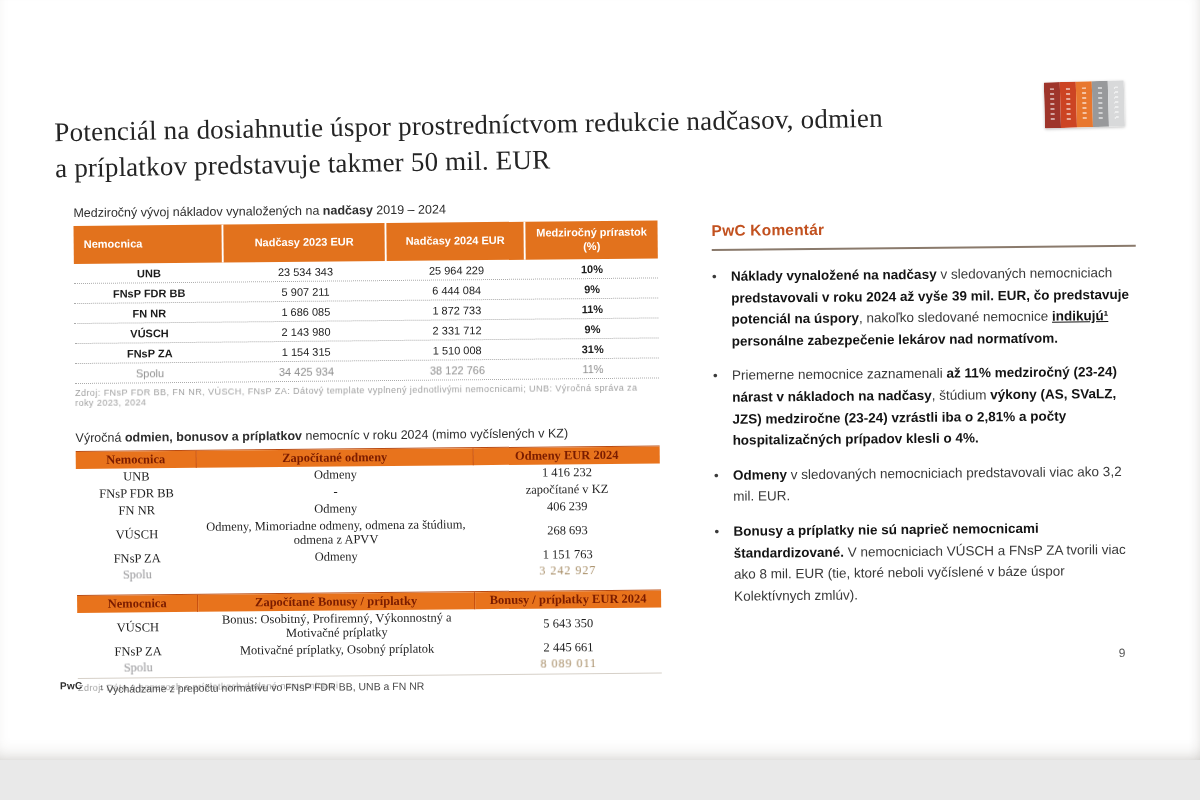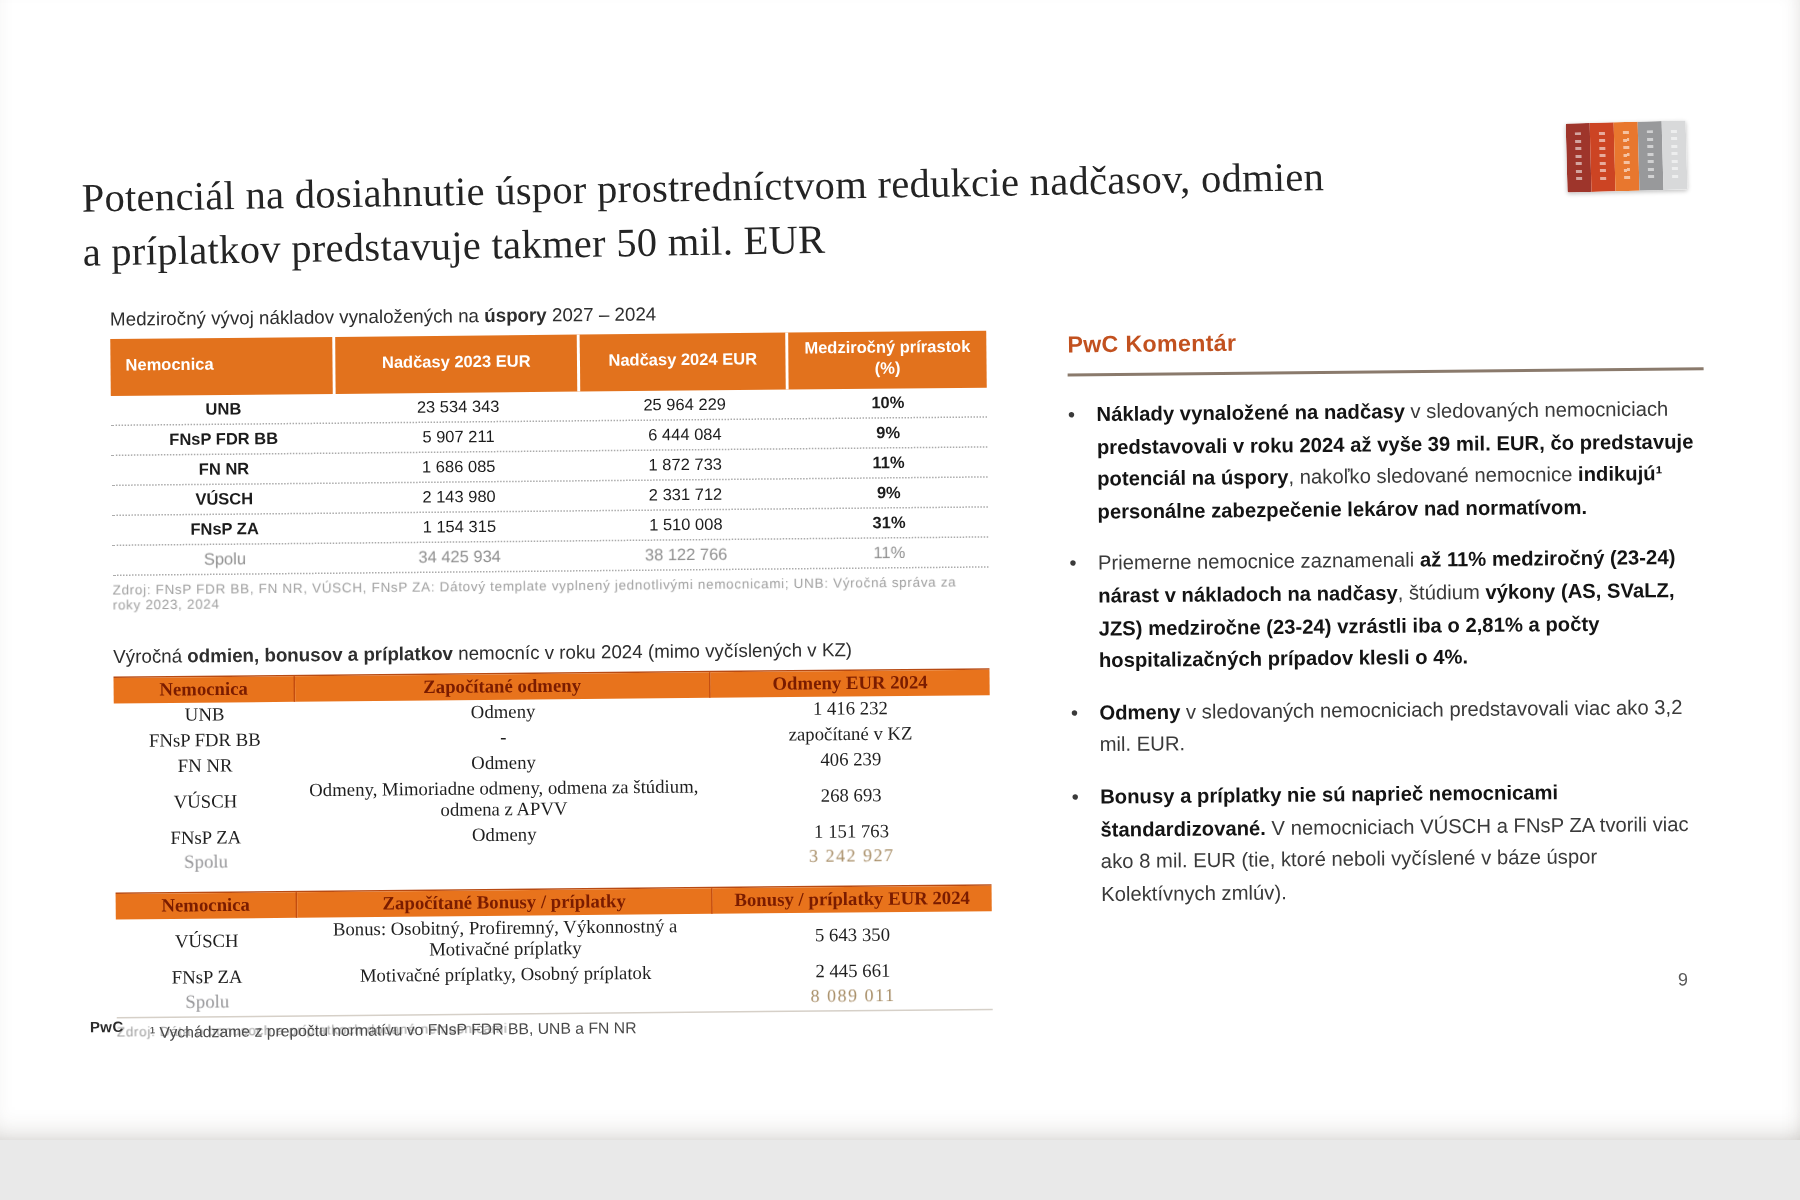--- a/index.html
+++ b/index.html
@@ -103,7 +103,7 @@
 
     <div class="left">
 
-      <div class="caption"><span>Medziročný vývoj nákladov vynaložených na </span><b>úspory</b><span> 2027 – 2024</span></div>
+      <div class="caption"><span>Medziročný vývoj nákladov vynaložených na </span><b>nadčasy</b><span> 2027 – 2024</span></div>
 
       <div class="t1">
         <div class="t1-head">

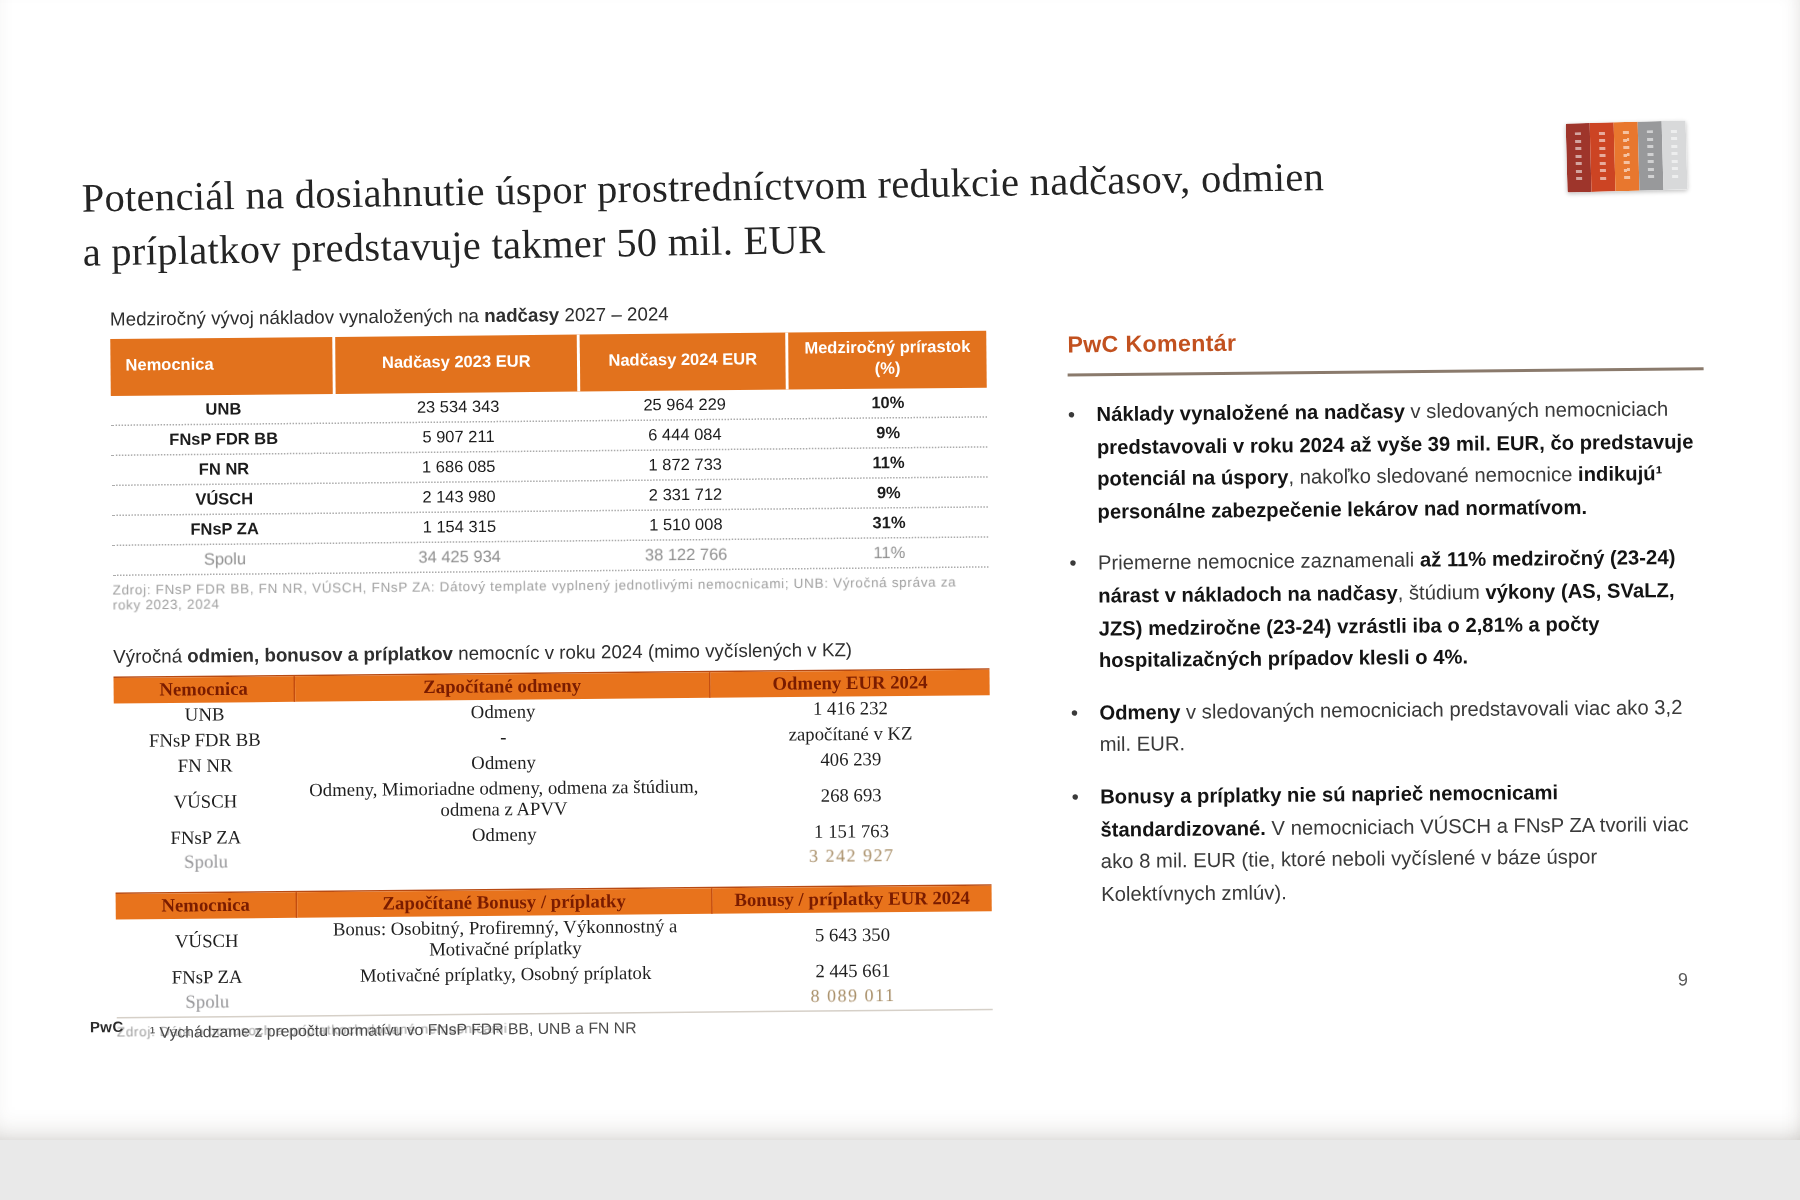--- a/index.html
+++ b/index.html
@@ -103,7 +103,7 @@
 
     <div class="left">
 
-      <div class="caption"><span>Medziročný vývoj nákladov vynaložených na </span><b>nadčasy</b><span> 2027 – 2024</span></div>
+      <div class="caption"><span>Medziročný vývoj nákladov vynaložených na </span><b>nadčasy</b><span> 2019 – 2024</span></div>
 
       <div class="t1">
         <div class="t1-head">

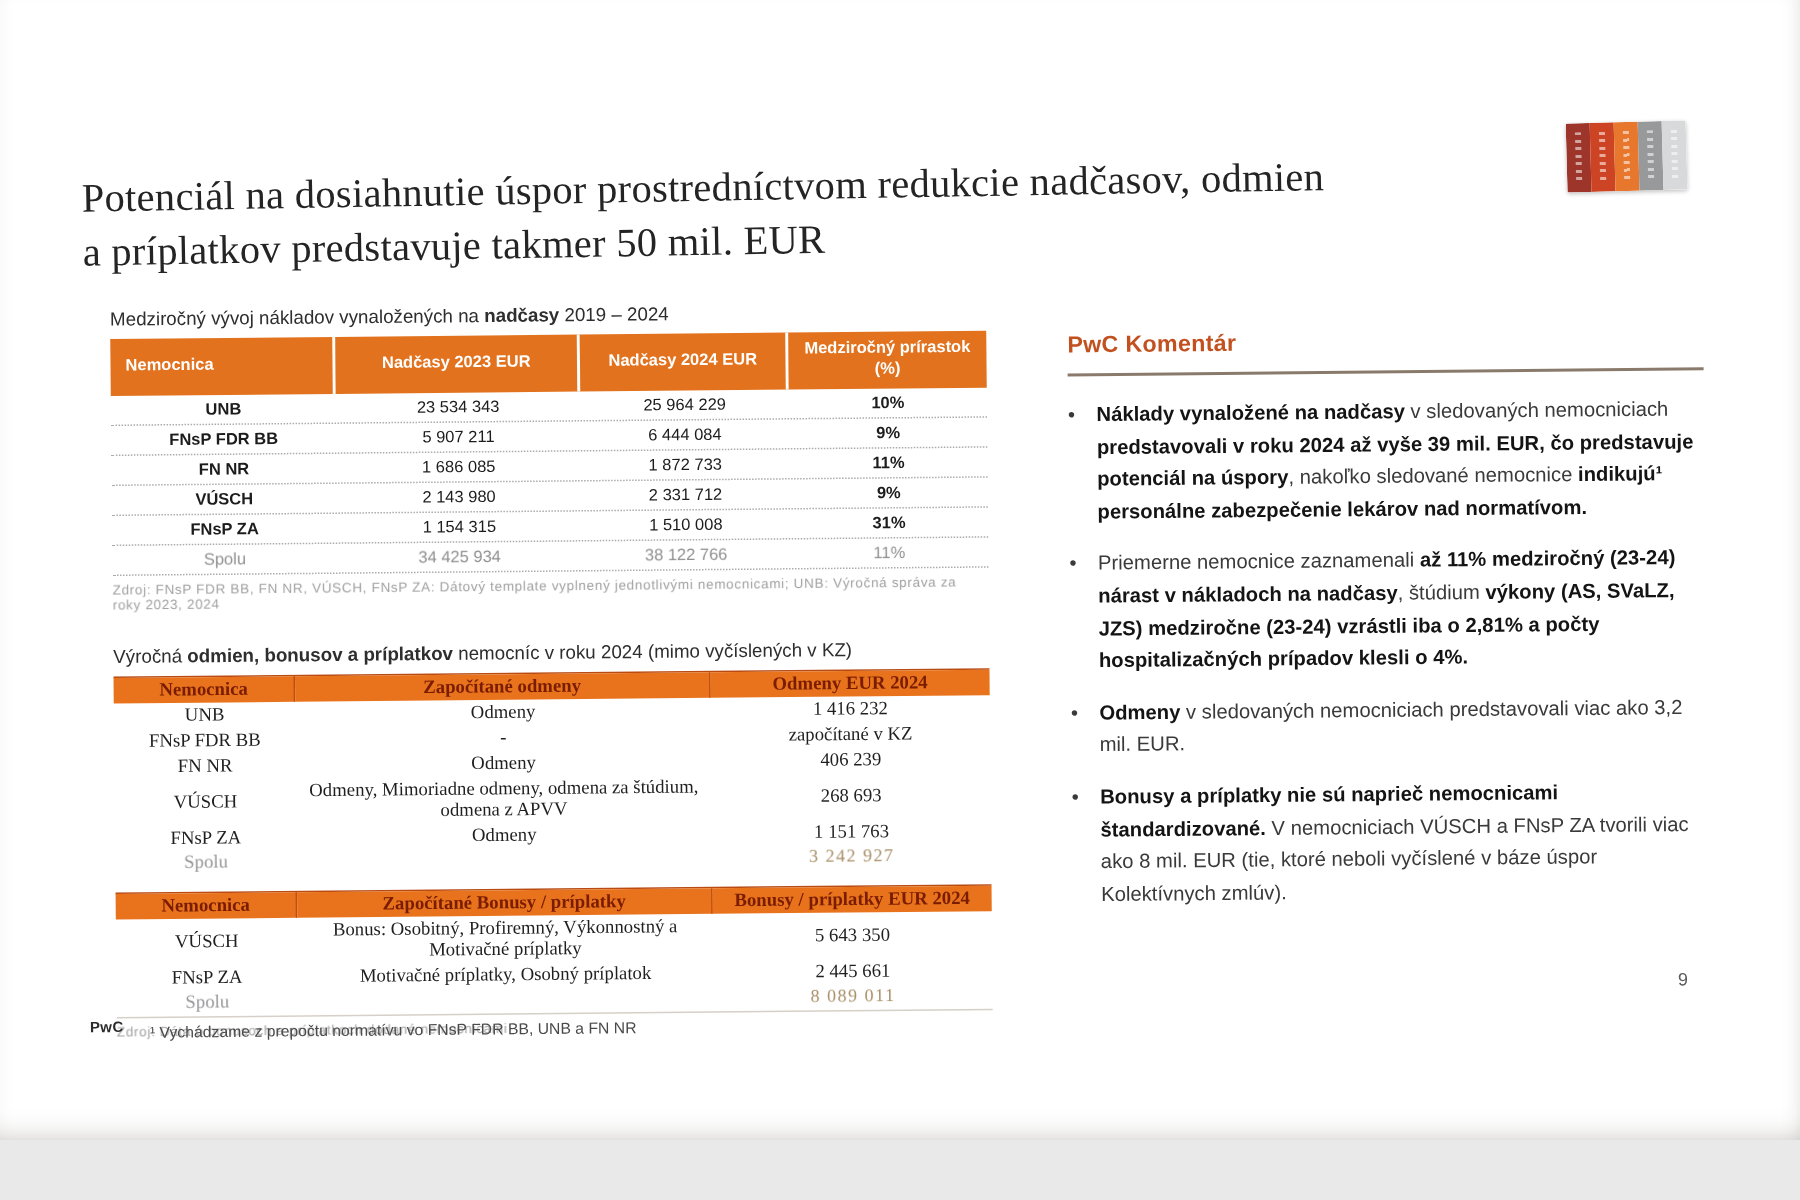--- a/index.html
+++ b/index.html
@@ -75,7 +75,7 @@
   .bullet .dot{width:19px;flex:none;color:#3a3a3a;}
   .bullet .txt{flex:1;}
   .bullet .b{font-weight:bold;color:#141414;}
-  .bullet .u{text-align:right;}
+  .bullet .u{text-decoration:underline;text-align:right;}
 
   
   .brand{position:absolute;left:57px;top:675px;font-size:10px;font-weight:bold;color:#2b2b2b;letter-spacing:.3px;}

